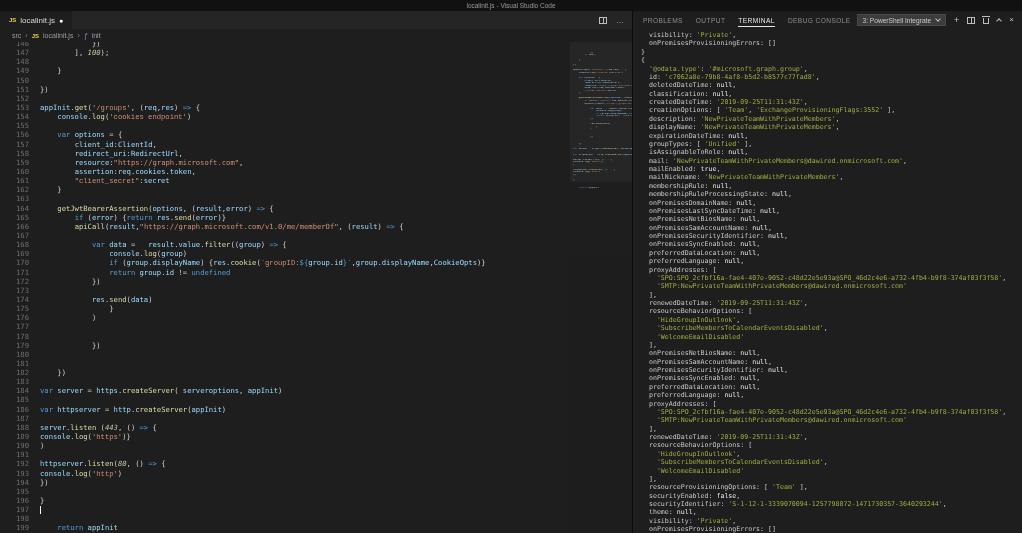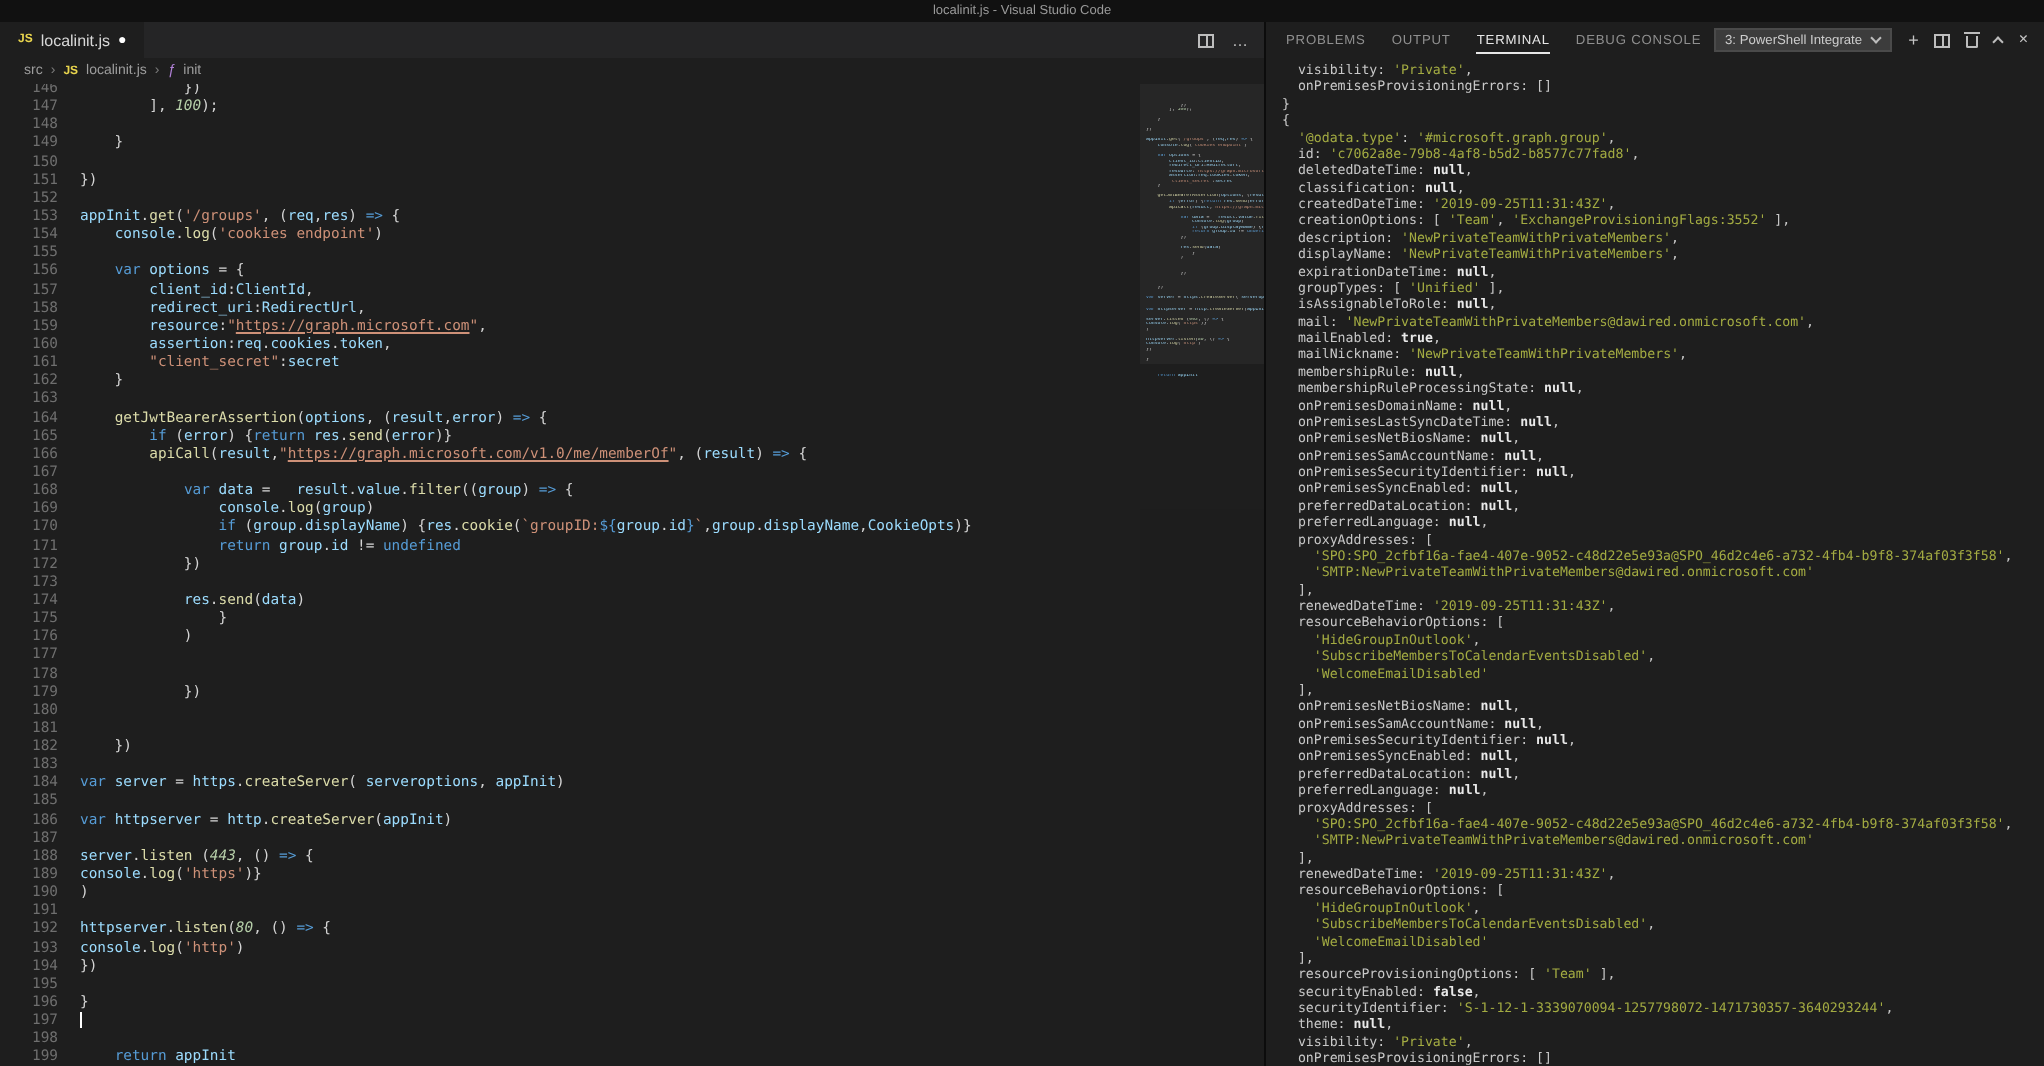--- a/index.html
+++ b/index.html
@@ -73,7 +73,7 @@
   .t-line { height:8.38px; overflow:hidden; }
   .t-tk { color:#c8c8c8; }
   .t-ts { color:#a3ab42; }
-  .t-tb { color:#e9e9e9; font-weight:bold; }
+  .t-tb { color:#e9e9e9; font-weight:normal; }
 </style>
 </head>
 <body>

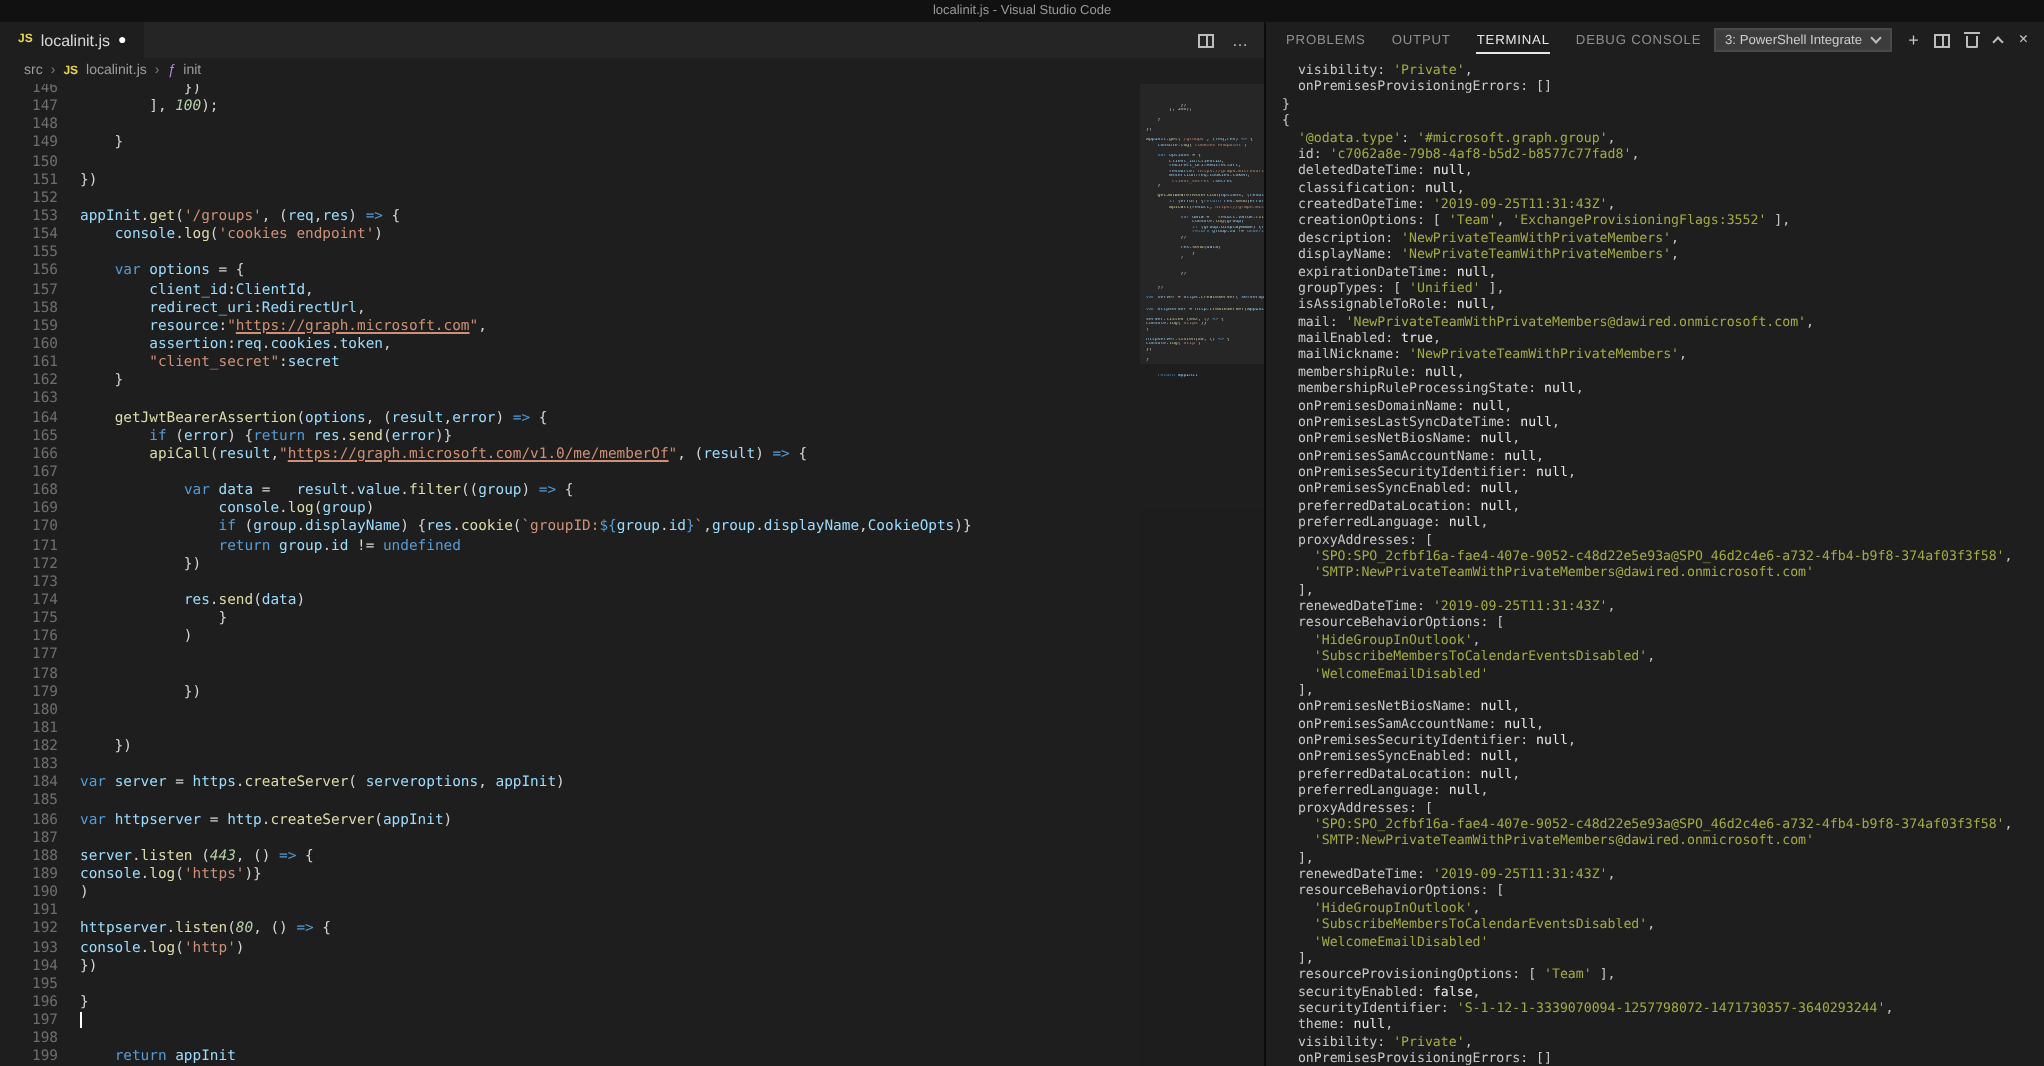--- a/index.html
+++ b/index.html
@@ -35,7 +35,7 @@
   .code-text { flex:1; color:#d4d4d4; }
   .c-pun { color:#d4d4d4; }
   .c-kw  { color:#569cd6; }
-  .c-str { color:#ce9178; }
+  .c-str { color:#ce9178;font-family:Liberation Mono, monospace; }
   .c-strl{ color:#ce9178; text-decoration:underline; }
   .c-fn  { color:#dcdcaa; }
   .c-var { color:#9cdcfe; }

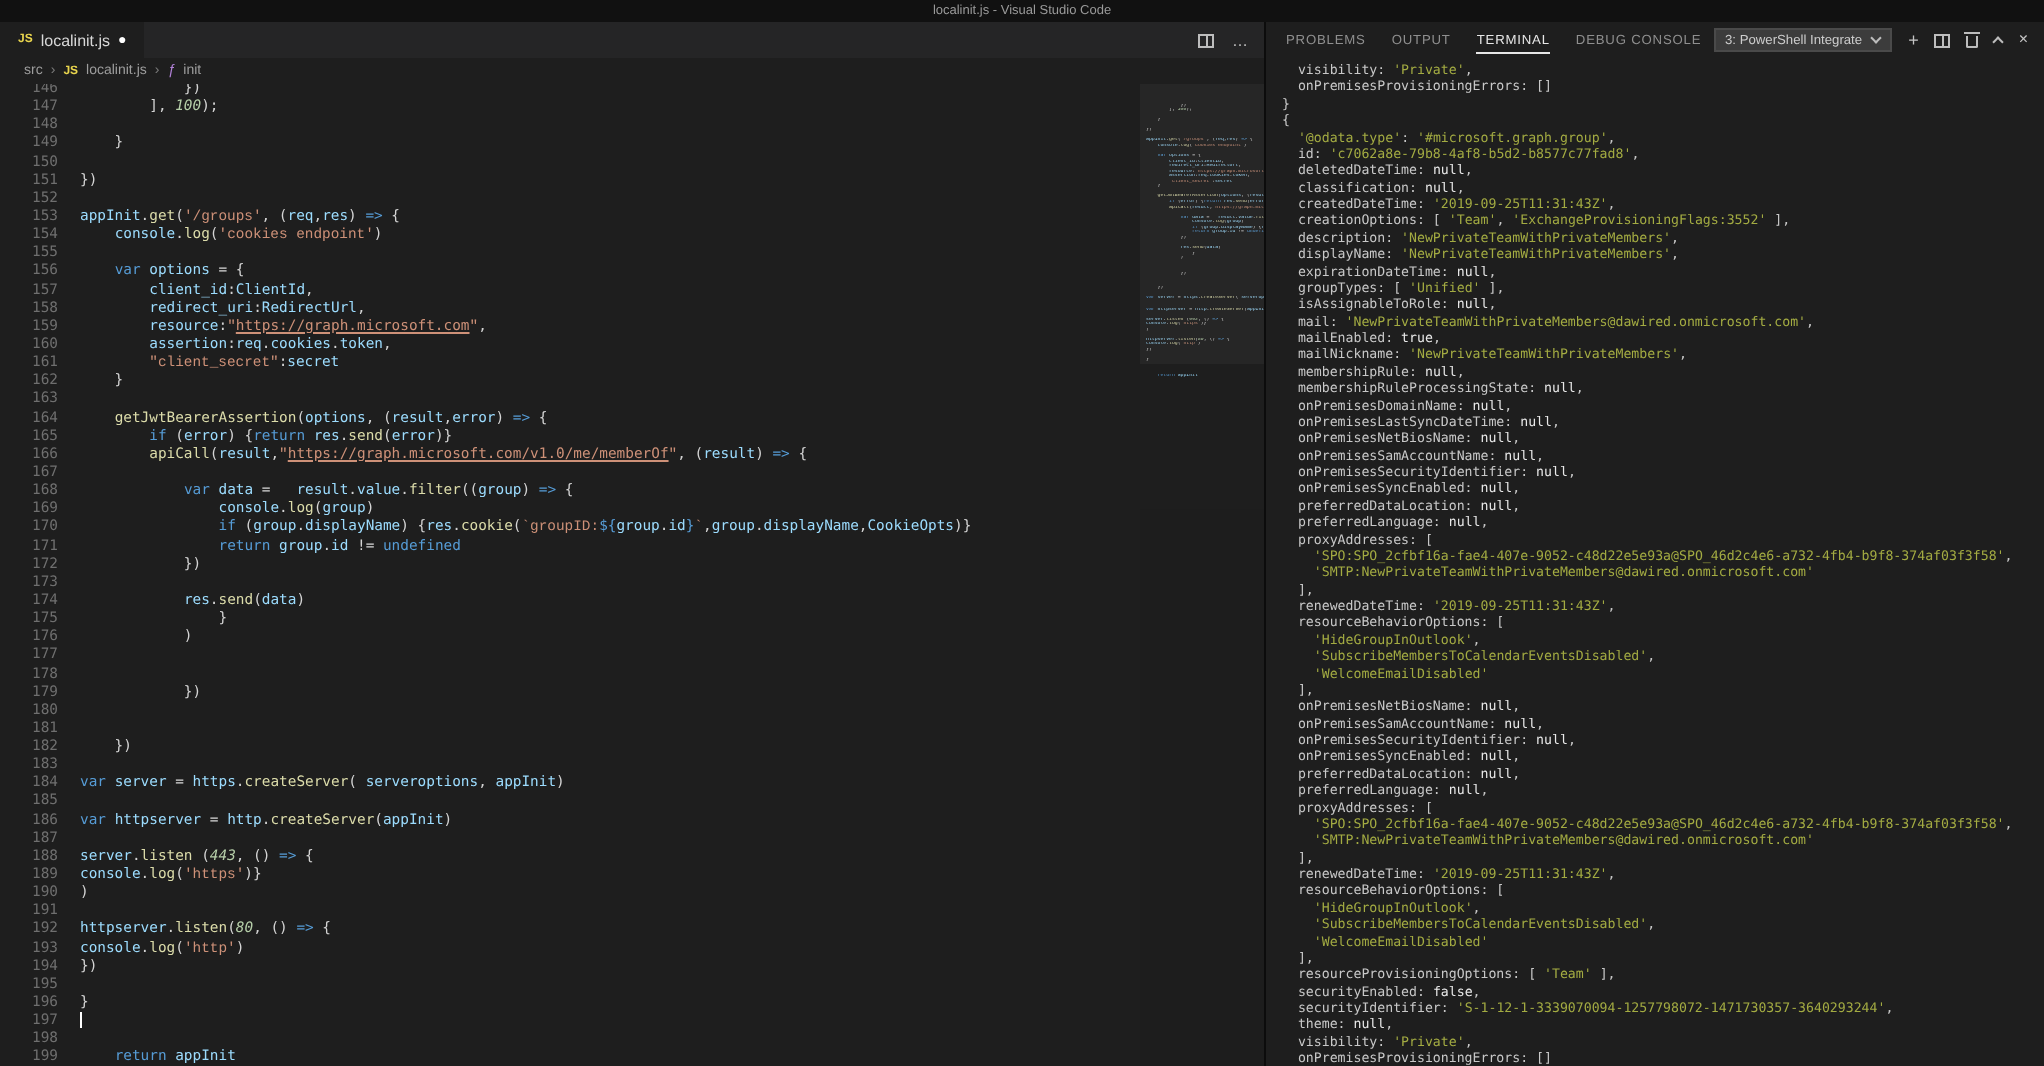--- a/index.html
+++ b/index.html
@@ -36,7 +36,7 @@
   .c-pun { color:#d4d4d4; }
   .c-kw  { color:#569cd6; }
   .c-str { color:#ce9178;font-family:Liberation Mono, monospace; }
-  .c-strl{ color:#ce9178; text-decoration:underline; }
+  .c-strl{ color:#ce9178; }
   .c-fn  { color:#dcdcaa; }
   .c-var { color:#9cdcfe; }
   .c-num { color:#b5cea8;font-style:italic; }

